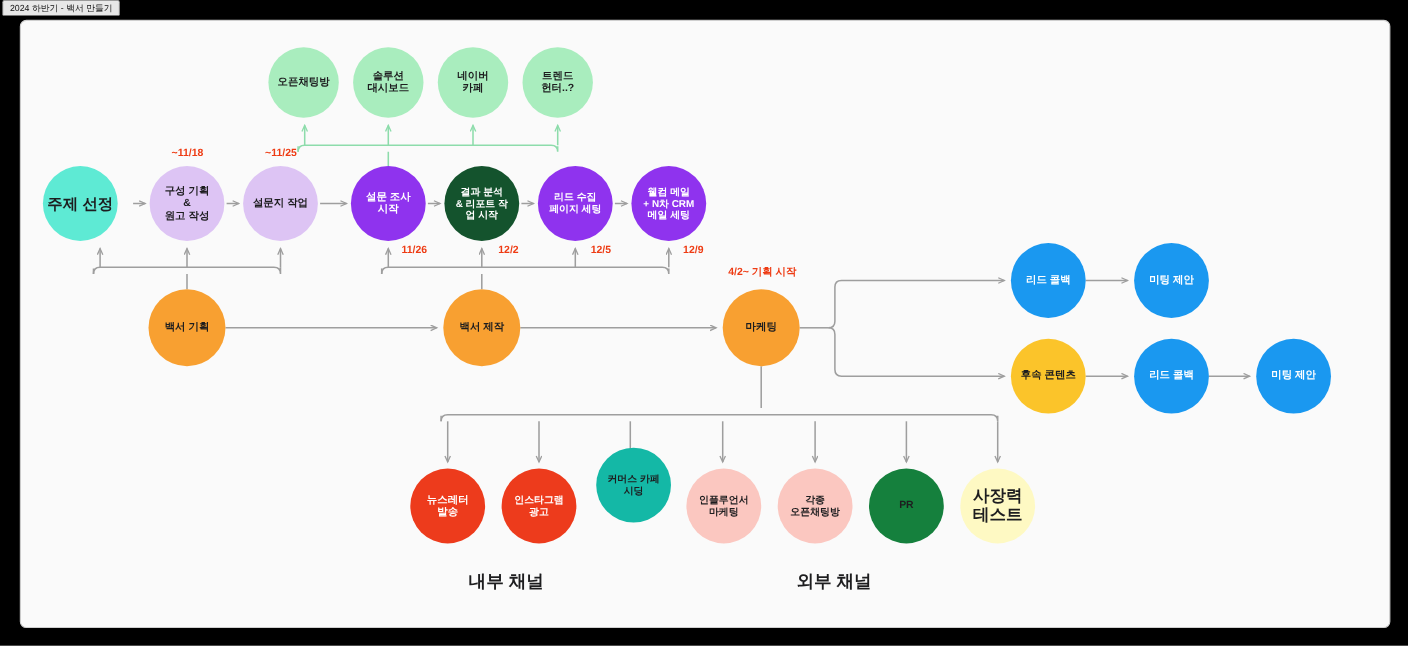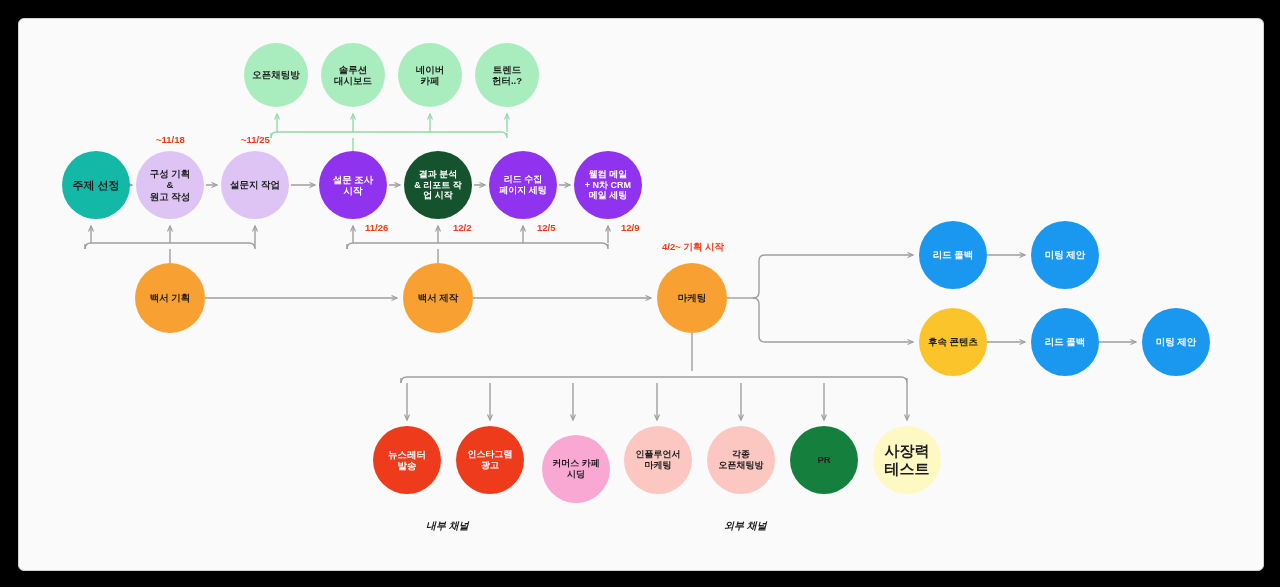--- a/index.html
+++ b/index.html
@@ -86,6 +86,9 @@
 
 <div id="app">
 
+  <div id="titlebar">
+    <div id="tab">2024 하반기 - 백서 만들기</div>
+  </div>
 
   <div id="canvas-frame">
     <div id="canvas">

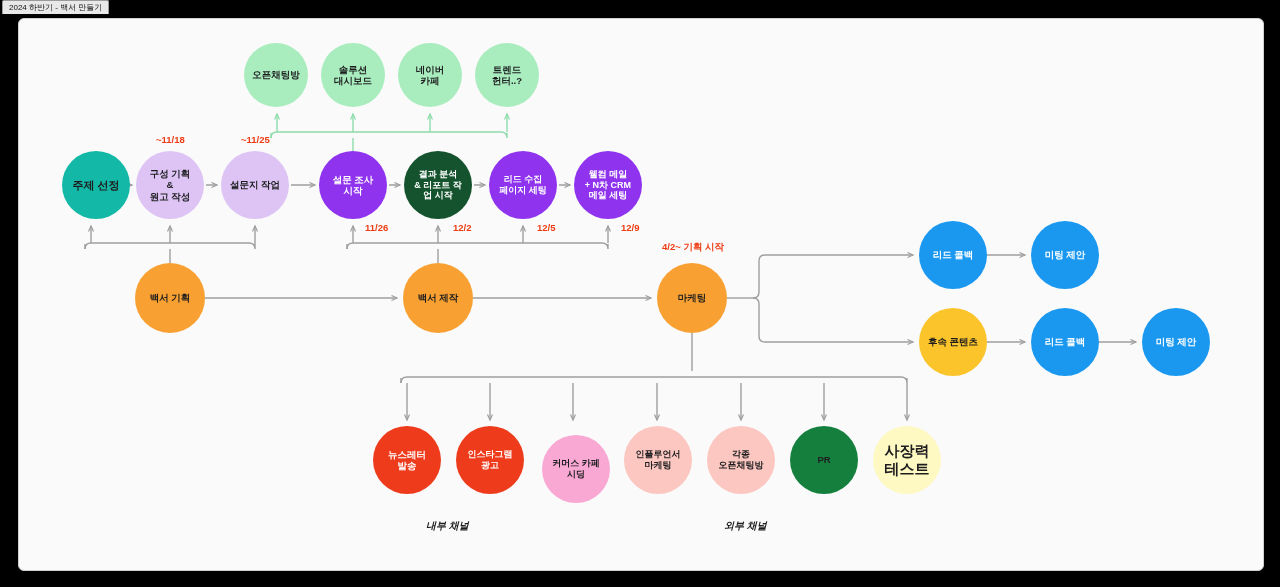--- a/index.html
+++ b/index.html
@@ -166,7 +166,7 @@
 카페</div>
           <div class="node n-green" style="left: 474px; top: 42px; width: 64px; height: 64px; font-size: 9.5px; background: rgb(169, 237, 190);">트렌드
 헌터..?</div>
-          <div class="node n-lilac" style="left: 61px; top: 150px; width: 68px; height: 68px; font-size: 11px; background: #14b8a6;">주제 선정</div>
+          <div class="node n-lilac" style="left: 38px; top: 150px; width: 68px; height: 68px; font-size: 14px; background: #5eead4;">주제 선정</div>
           <div class="node n-lilac" style="left: 135px; top: 150px; width: 68px; height: 68px; font-size: 9.5px; background: rgb(221, 196, 244);">구성 기획
 &amp;
 원고 작성</div>

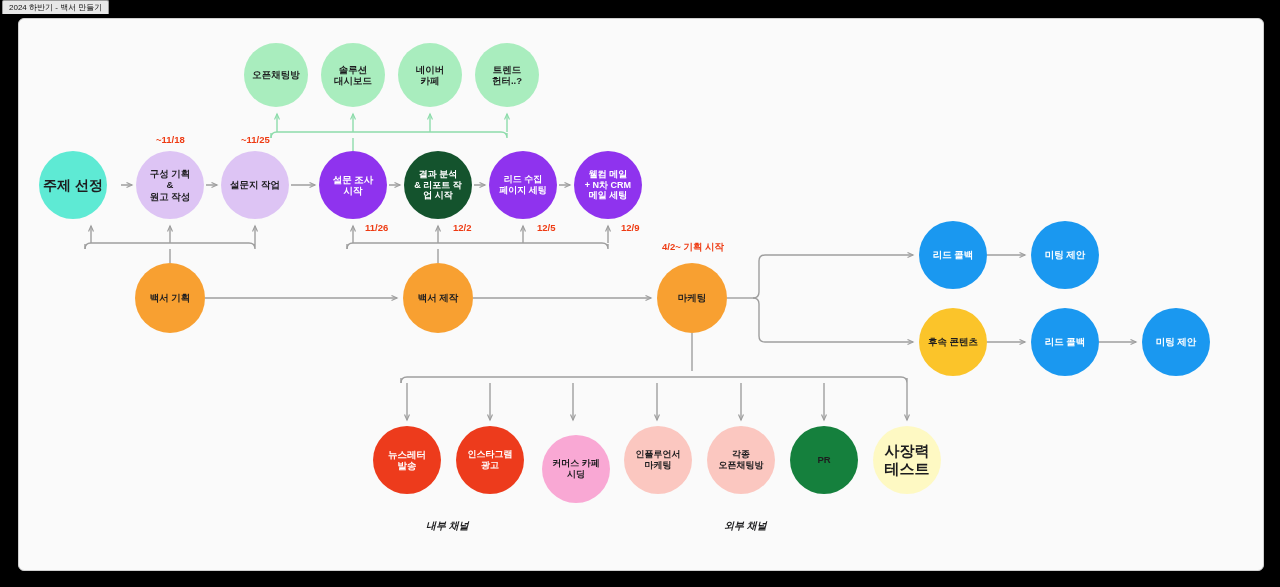--- a/index.html
+++ b/index.html
@@ -193,7 +193,7 @@
 발송</div>
           <div class="node n-red" style="left: 455px; top: 425px; width: 68px; height: 68px; font-size: 9px; background: rgb(237, 59, 28);">인스타그램
 광고</div>
-          <div class="node n-pink" style="left: 541px; top: 434px; width: 68px; height: 68px; font-size: 9px; background: #f9a8d4;">커머스 카페
+          <div class="node n-pink" style="left: 541px; top: 406px; width: 68px; height: 68px; font-size: 9px; background: #14b8a6;">커머스 카페
 시딩</div>
           <div class="node n-pink" style="left: 623px; top: 425px; width: 68px; height: 68px; font-size: 9px; background: rgb(251, 199, 192);">인플루언서
 마케팅</div>

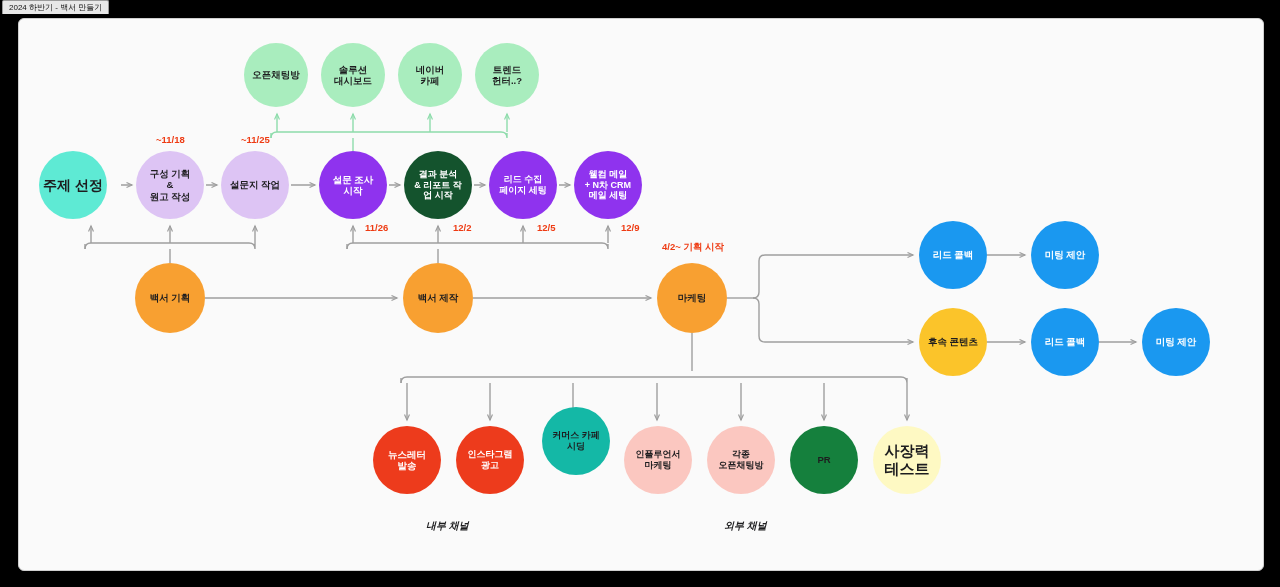--- a/index.html
+++ b/index.html
@@ -70,10 +70,9 @@
   .group-label{
     position:absolute;
     color:#1d1d1f;
-    font-size:10px;
+    font-size:16px;
     font-weight:bold;
     white-space:nowrap;
-    font-style:italic;
   }
 
   

